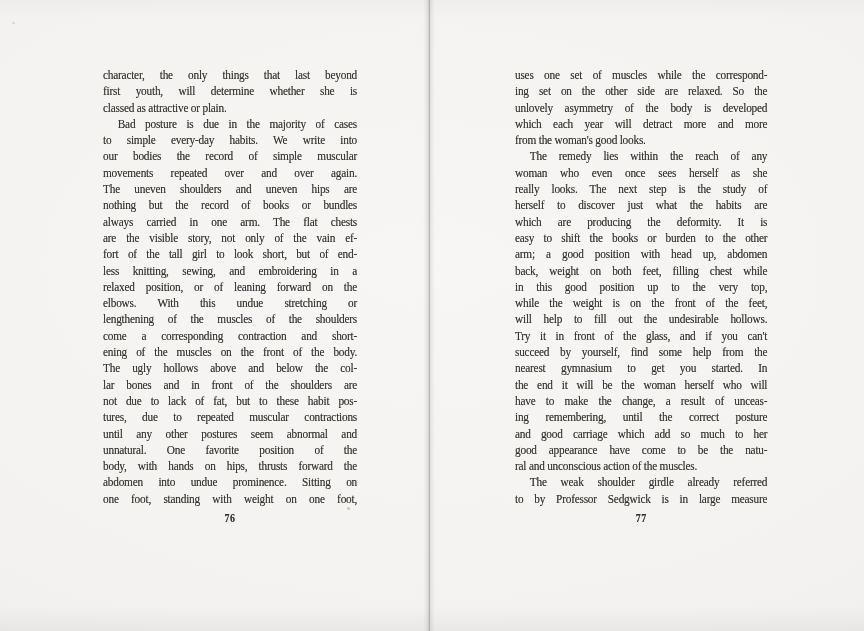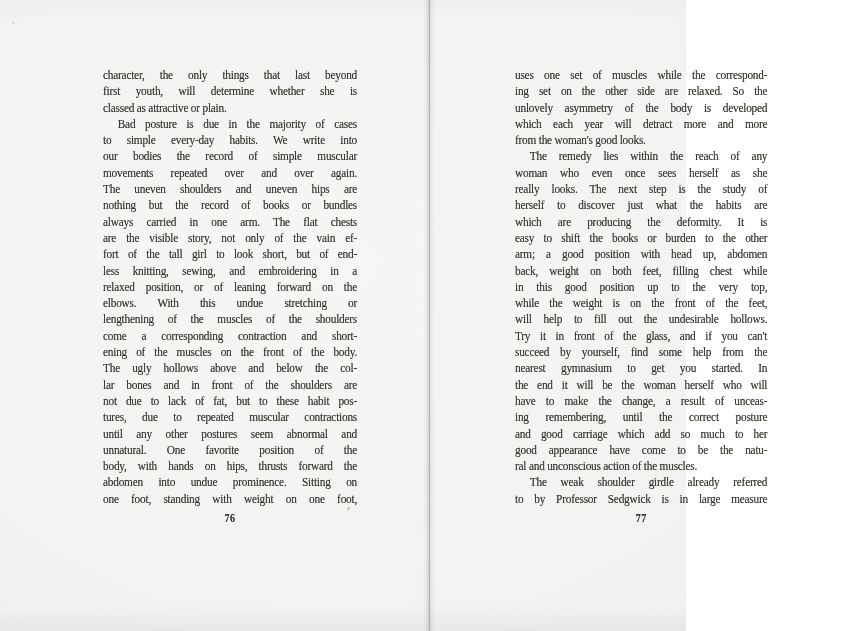--- a/index.html
+++ b/index.html
@@ -14,7 +14,7 @@
   }
   .scan {
     position: relative;
-    width: 686px;
+    width: 864px;
     height: 631px;
     background:
       linear-gradient(180deg, rgba(190,190,188,0.10) 0%, rgba(190,190,188,0) 3%, rgba(190,190,188,0) 96%, rgba(170,170,168,0.14) 100%),

